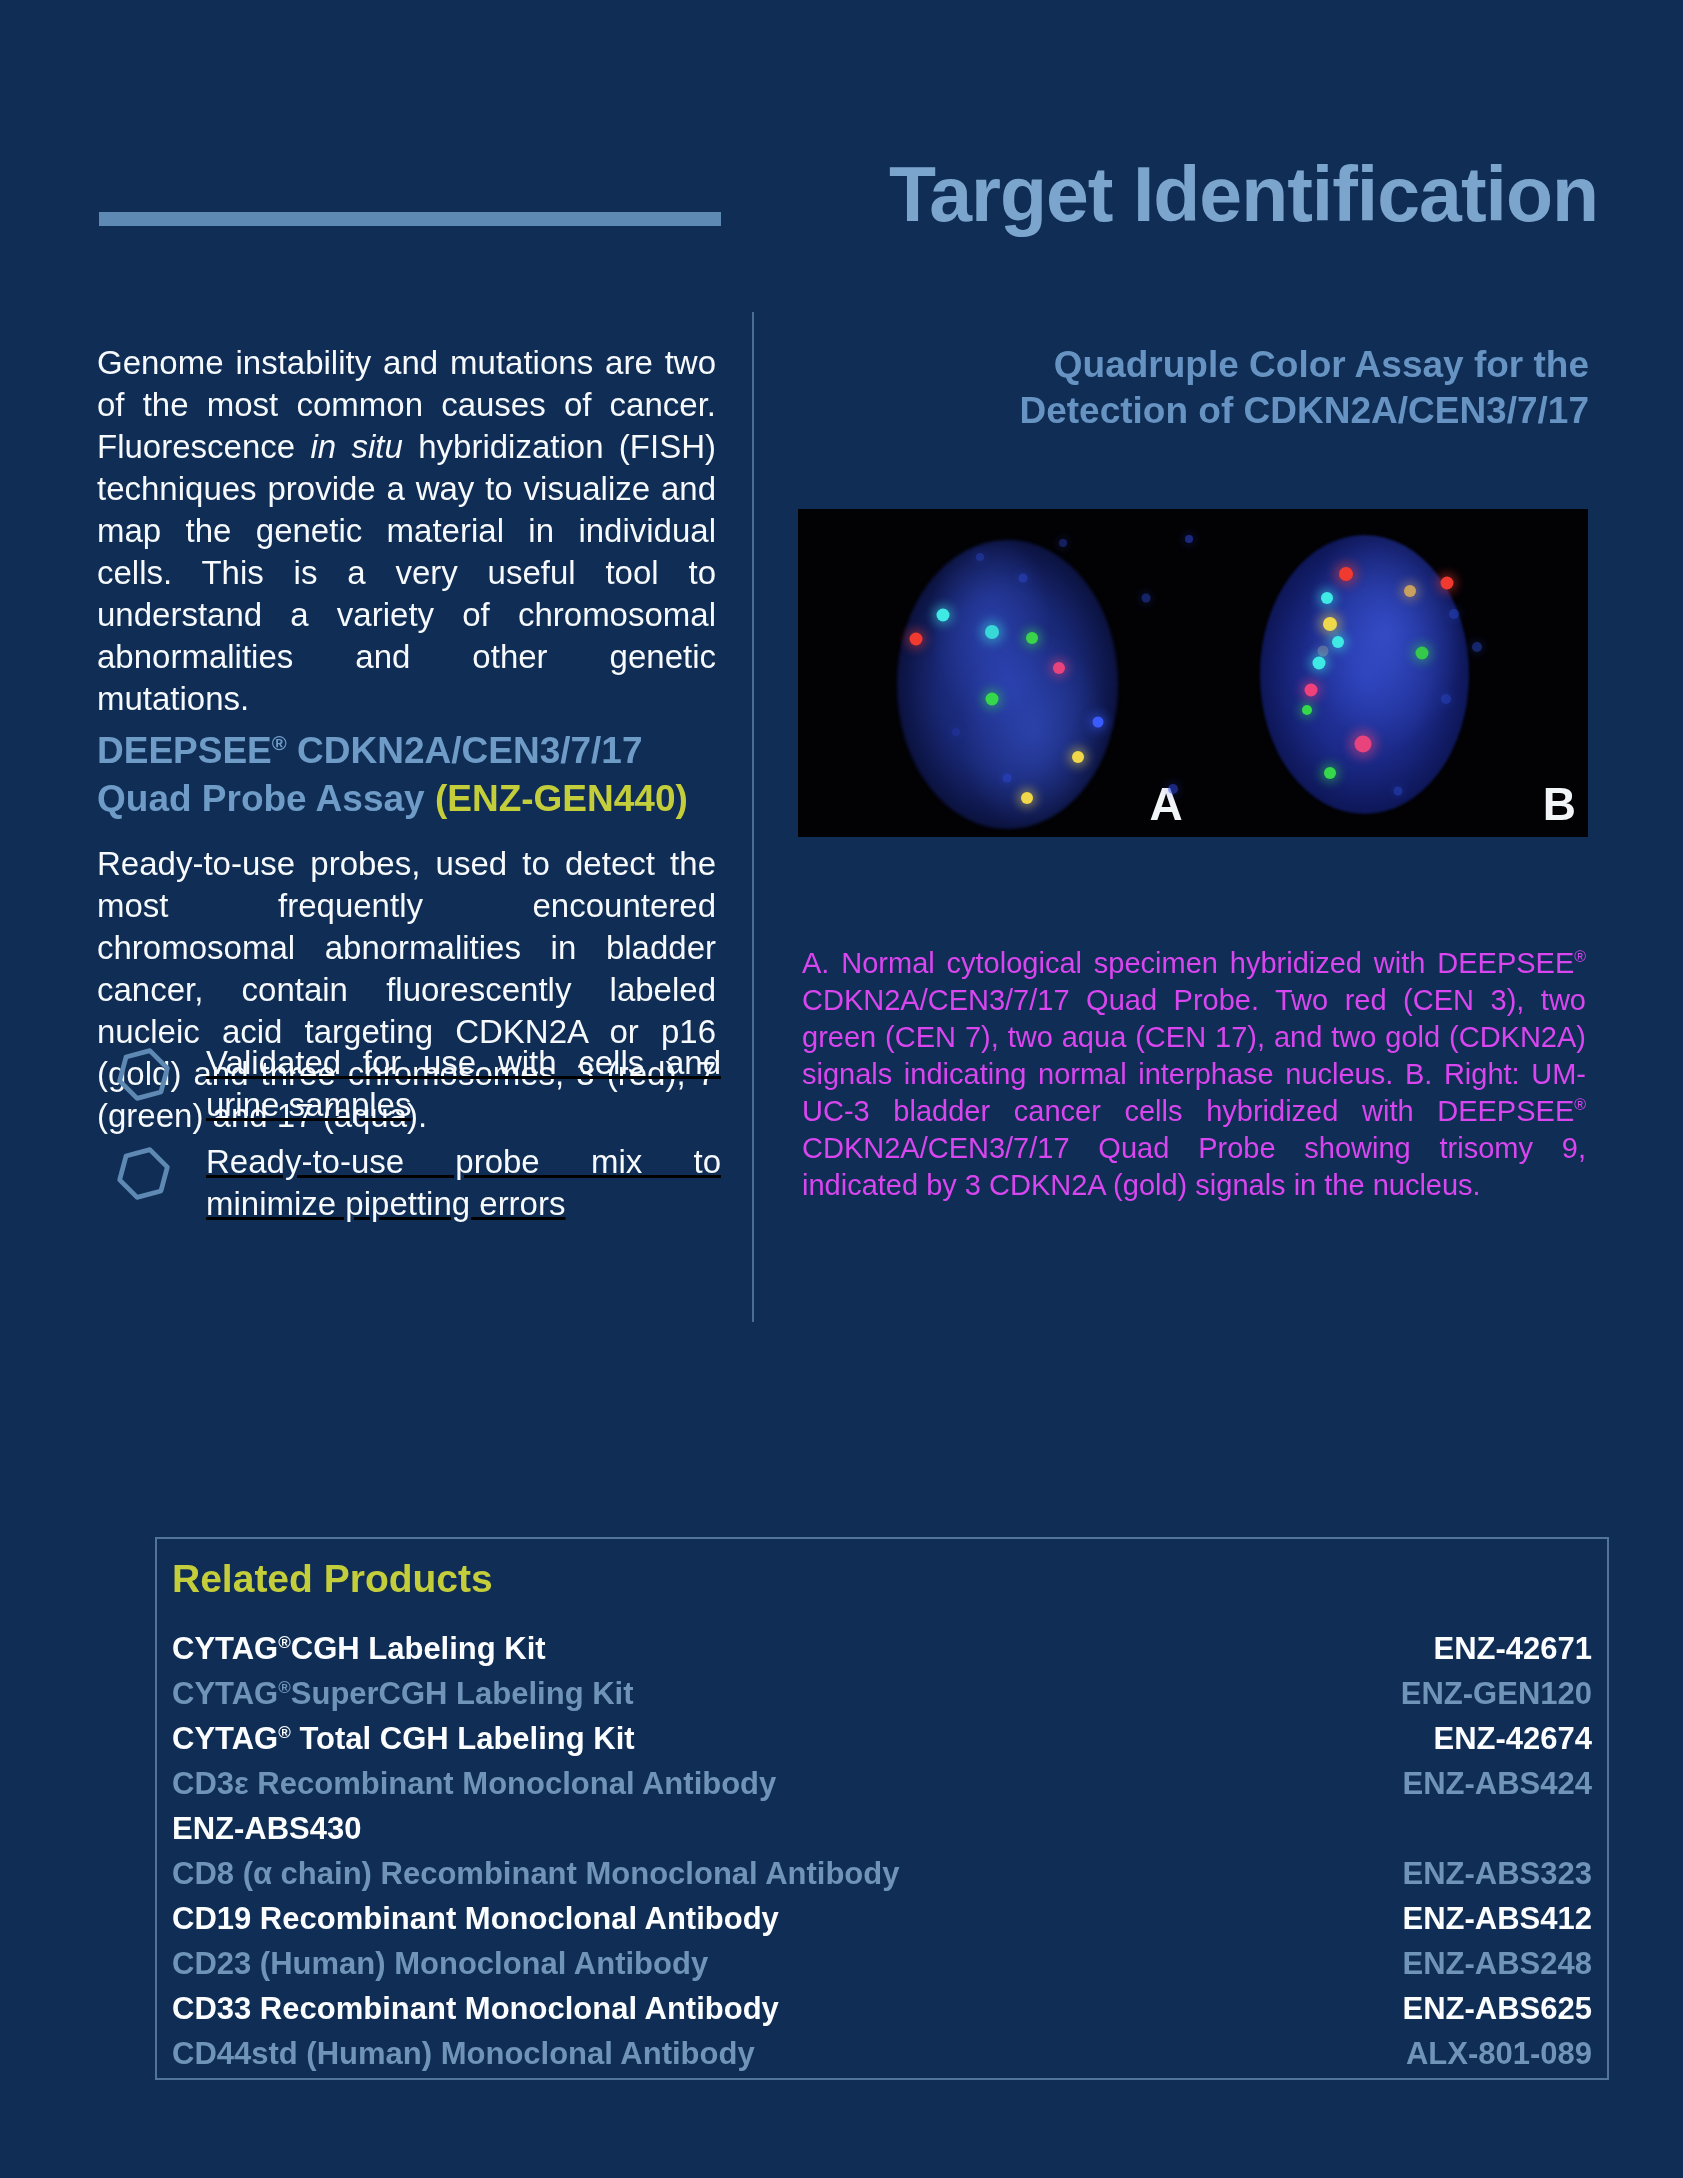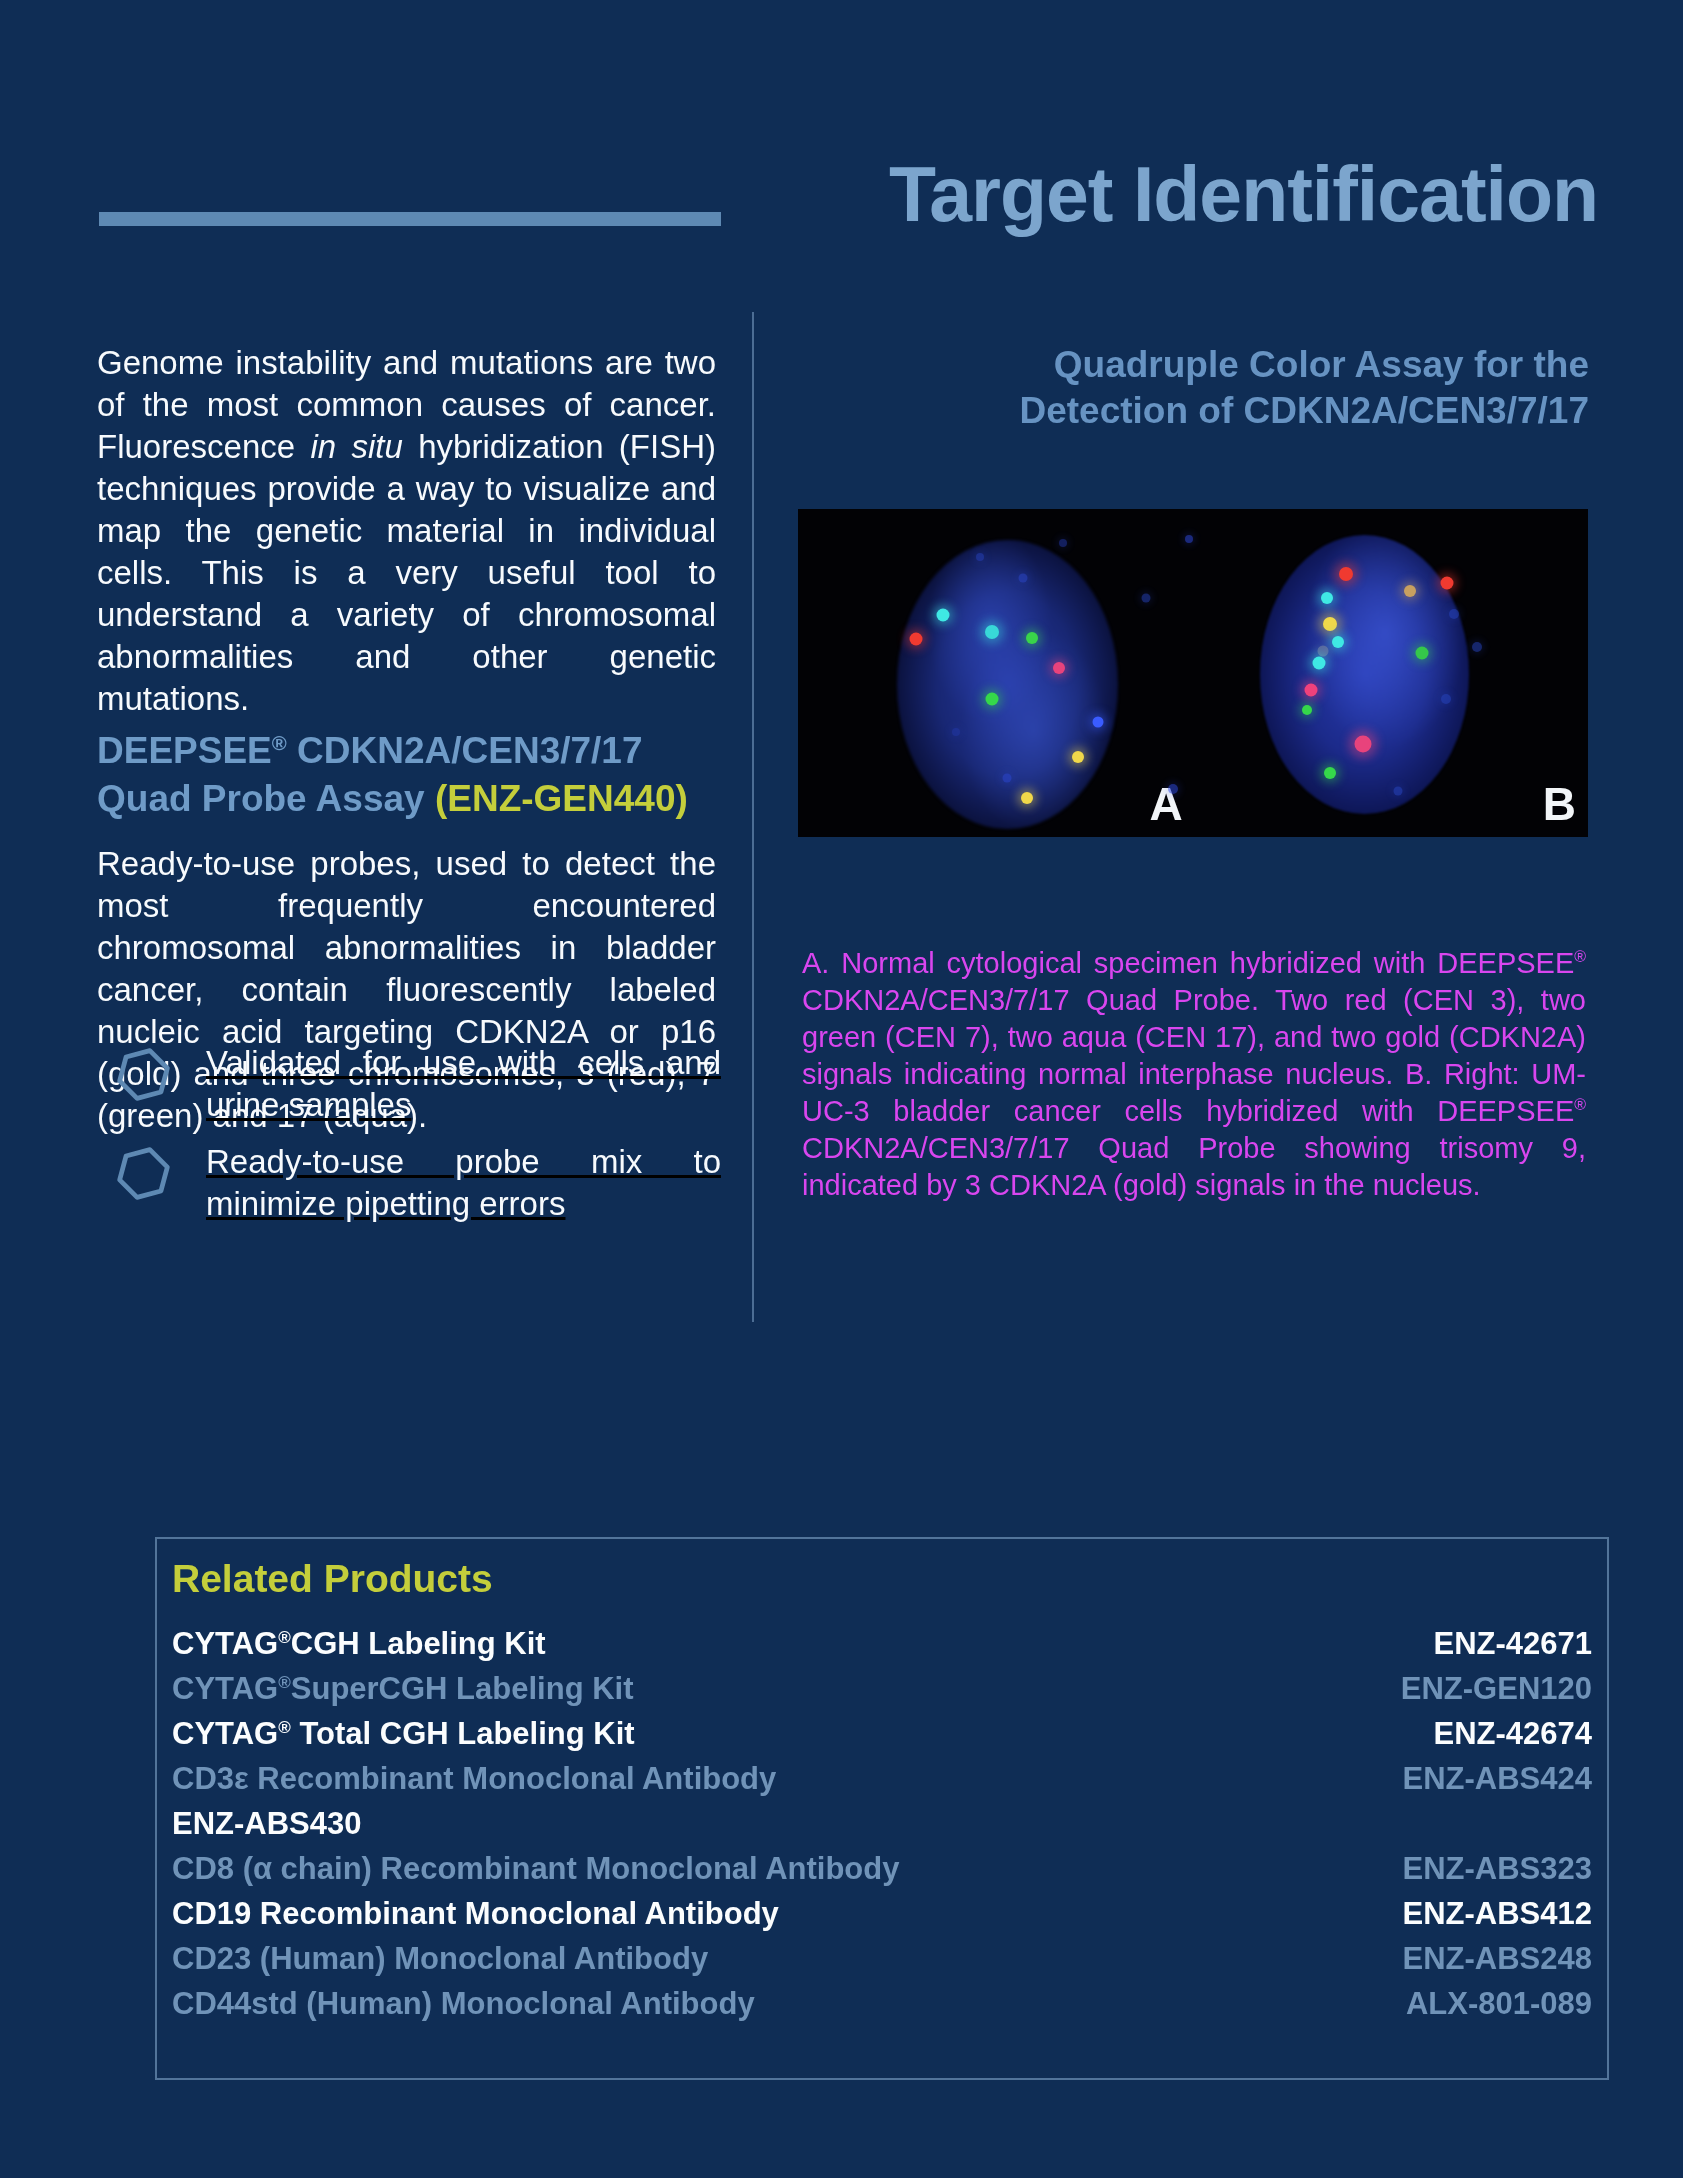--- a/index.html
+++ b/index.html
@@ -118,7 +118,7 @@
   }
   .rp-table { position: absolute; left: 15px; right: 15px; top: 87px; }
   .rp-row {
-    display: flex; justify-content: space-between; align-items: flex-start;
+    display: flex; justify-content: space-between; align-items: center;
     height: 45px;
     font-size: 31px; font-weight: bold;
     color: #FBFDFE;

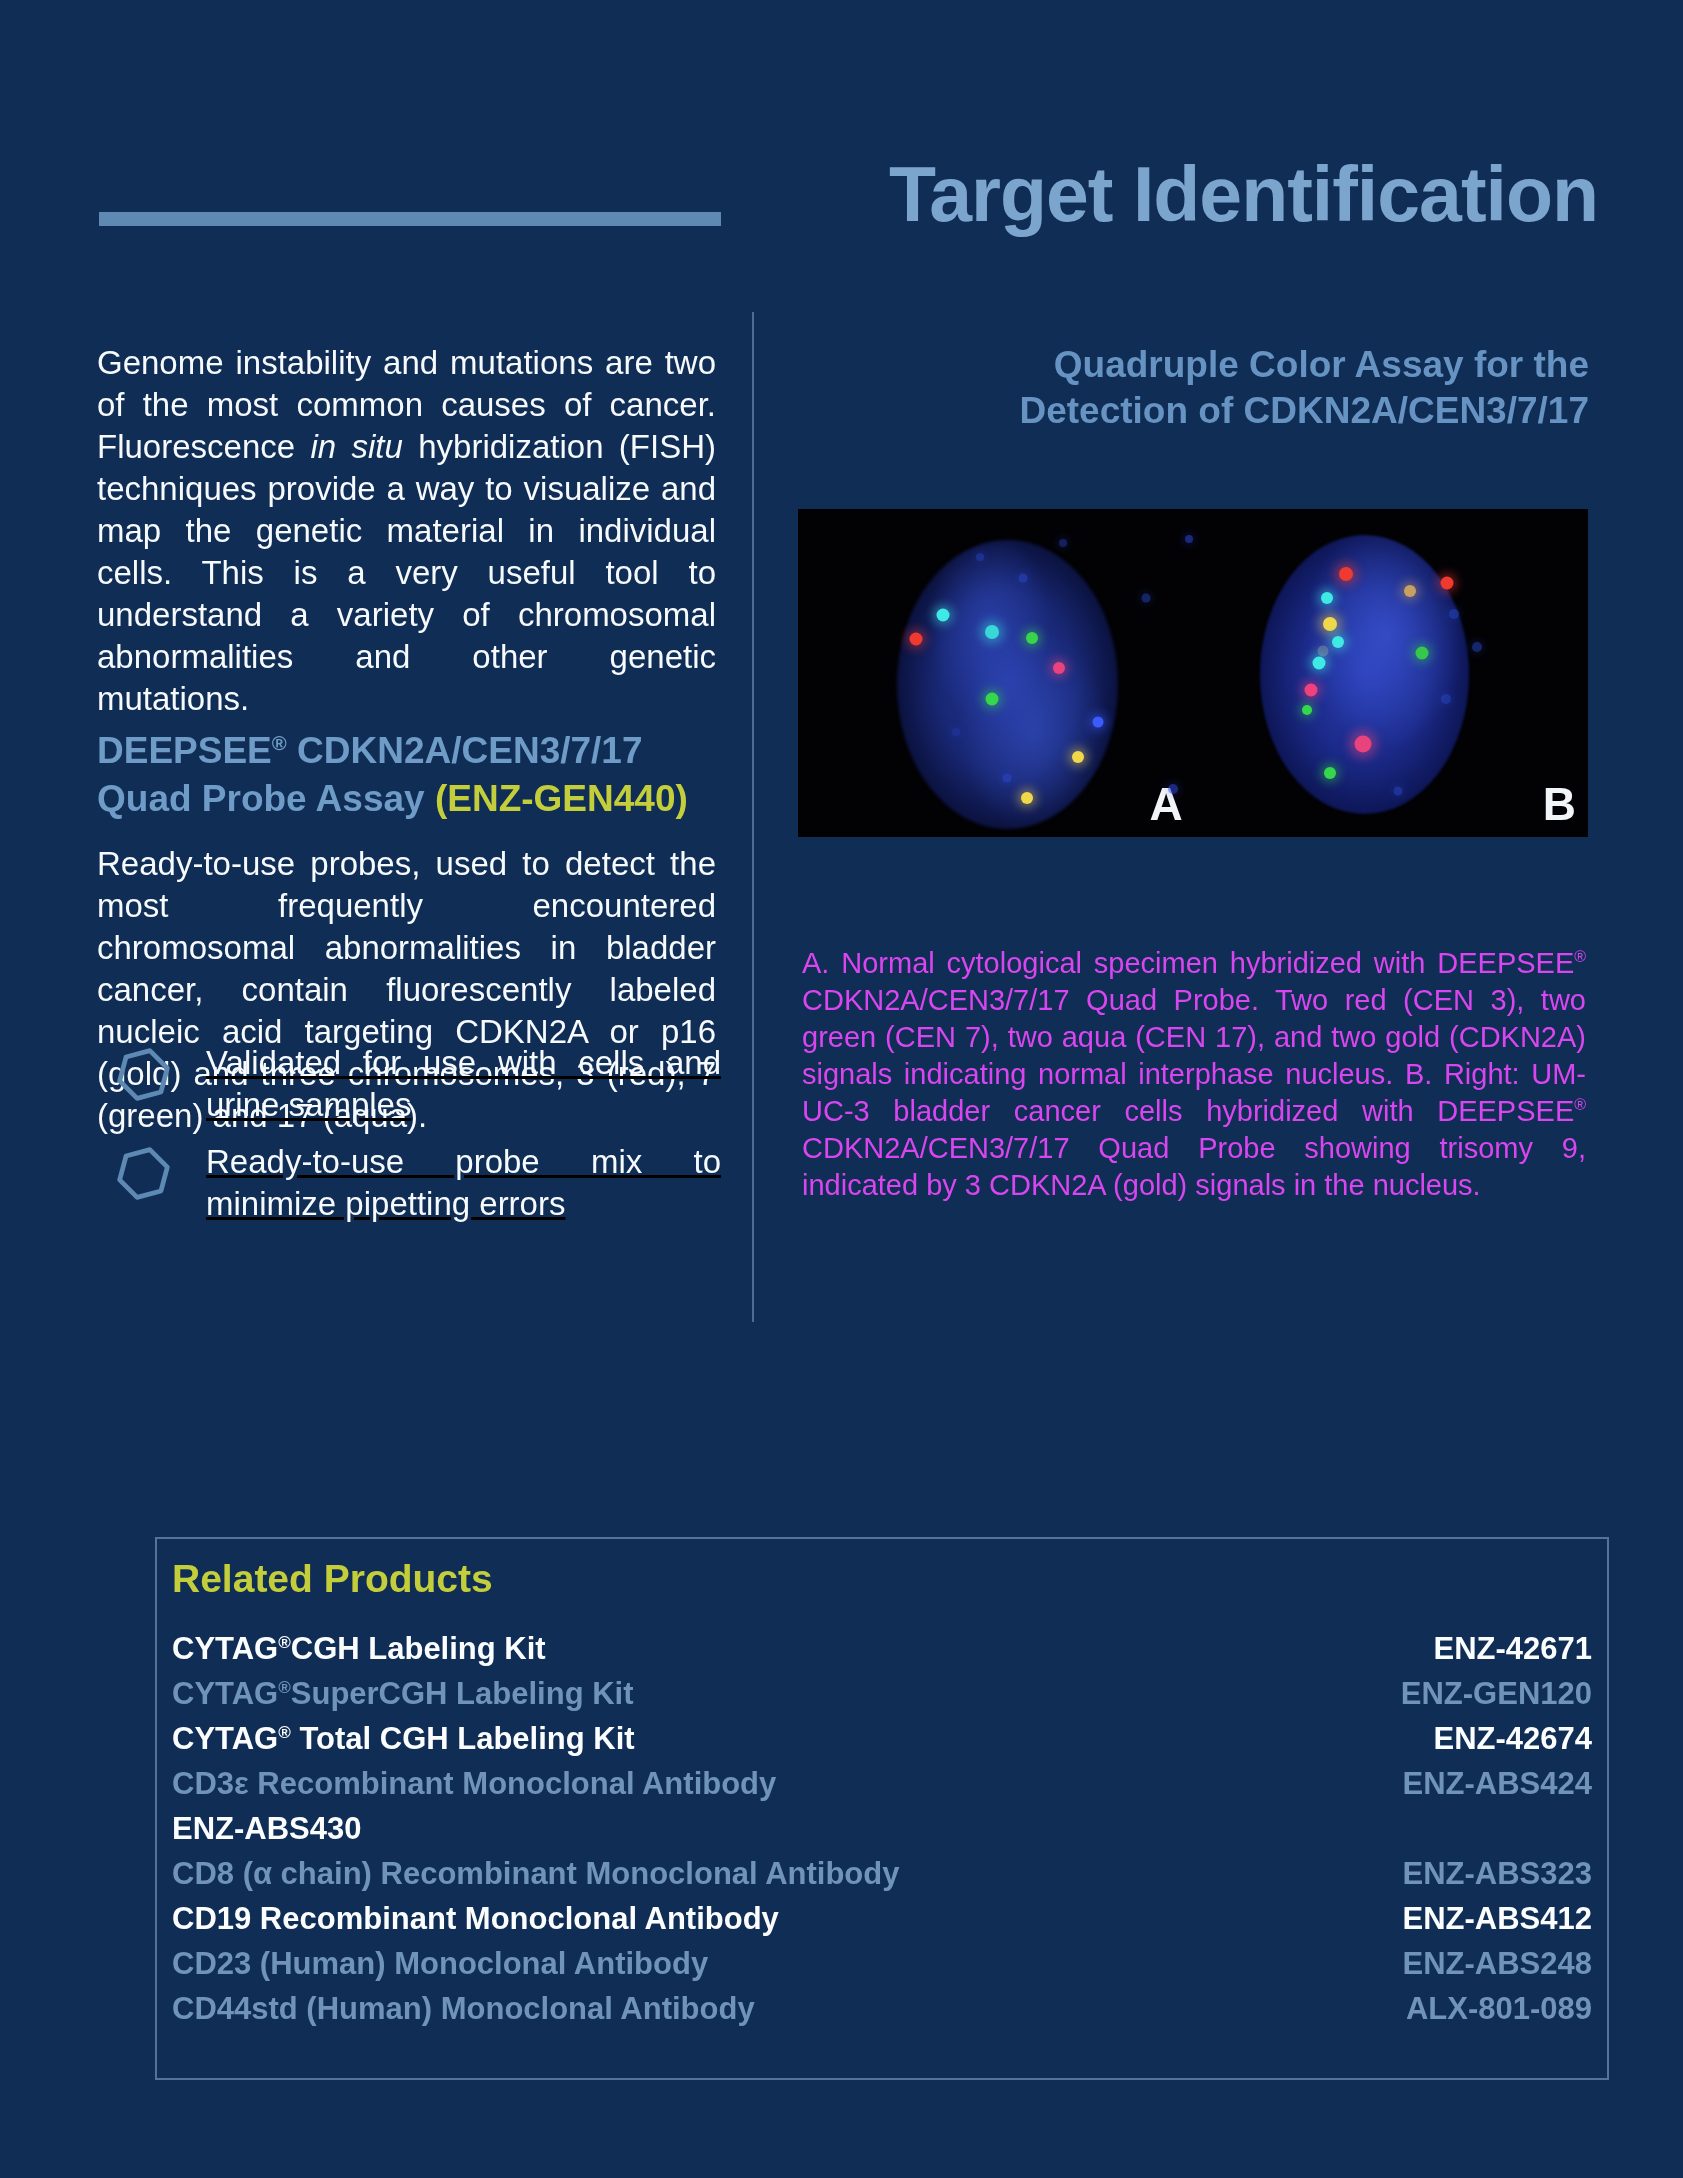--- a/index.html
+++ b/index.html
@@ -239,6 +239,10 @@
         <div class="rp-name"><span>CD23 (Human) Monoclonal Antibody</span></div>
         <div class="rp-code">ENZ-ABS248</div>
       </div>
+      <div class="rp-row">
+        <div class="rp-name"><span>CD33 Recombinant Monoclonal Antibody</span></div>
+        <div class="rp-code">ENZ-ABS625</div>
+      </div>
       <div class="rp-row muted">
         <div class="rp-name"><span>CD44std (Human) Monoclonal Antibody</span></div>
         <div class="rp-code">ALX-801-089</div>

